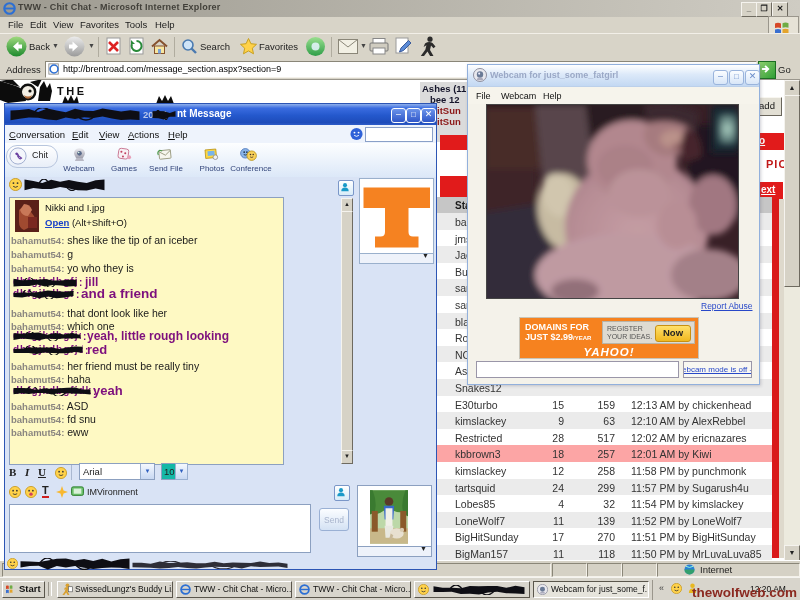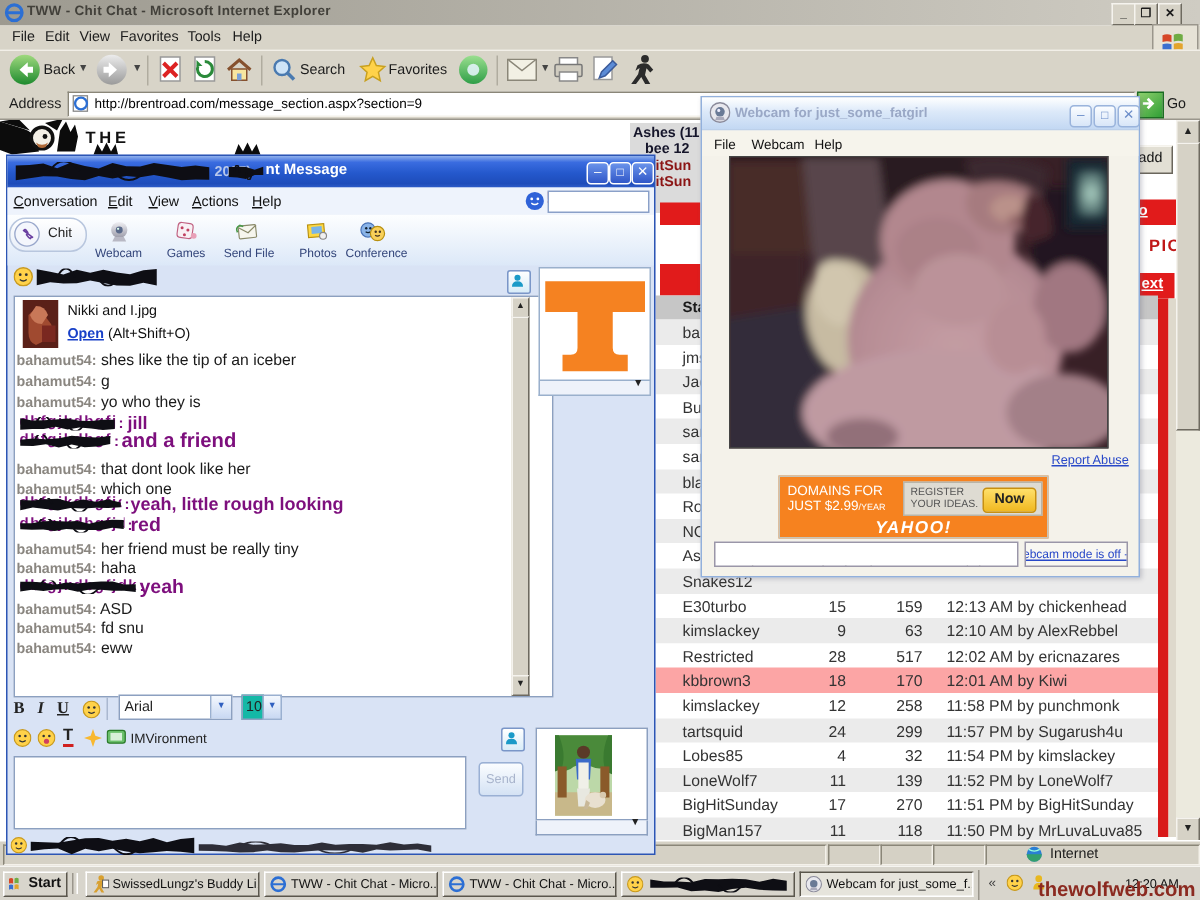--- a/index.html
+++ b/index.html
@@ -382,7 +382,7 @@
           <path d="M2.5 11q0-4 4-4t4 4z" fill="#1a9ac8"></path>
         </svg>
       </div>
-<div class="abs" style="left:4px;top:93px;width:360px;height:268px;background:#ffffff;border:1px solid #8ca0c0;box-sizing:border-box;overflow:hidden;">
+<div class="abs" style="left:4px;top:93px;width:275px;height:268px;background:#fef9c3;border:1px solid #8ca0c0;box-sizing:border-box;overflow:hidden;">
         <svg class="abs" style="left:5px;top:2px" width="24" height="32" viewBox="0 0 24 32">
           <rect width="24" height="32" fill="#5a2018"></rect>
           <path d="M4 10q6-6 9-2l6 8q3 6-2 10l-8 4q-5-2-5-8z" fill="#a04a30"></path>

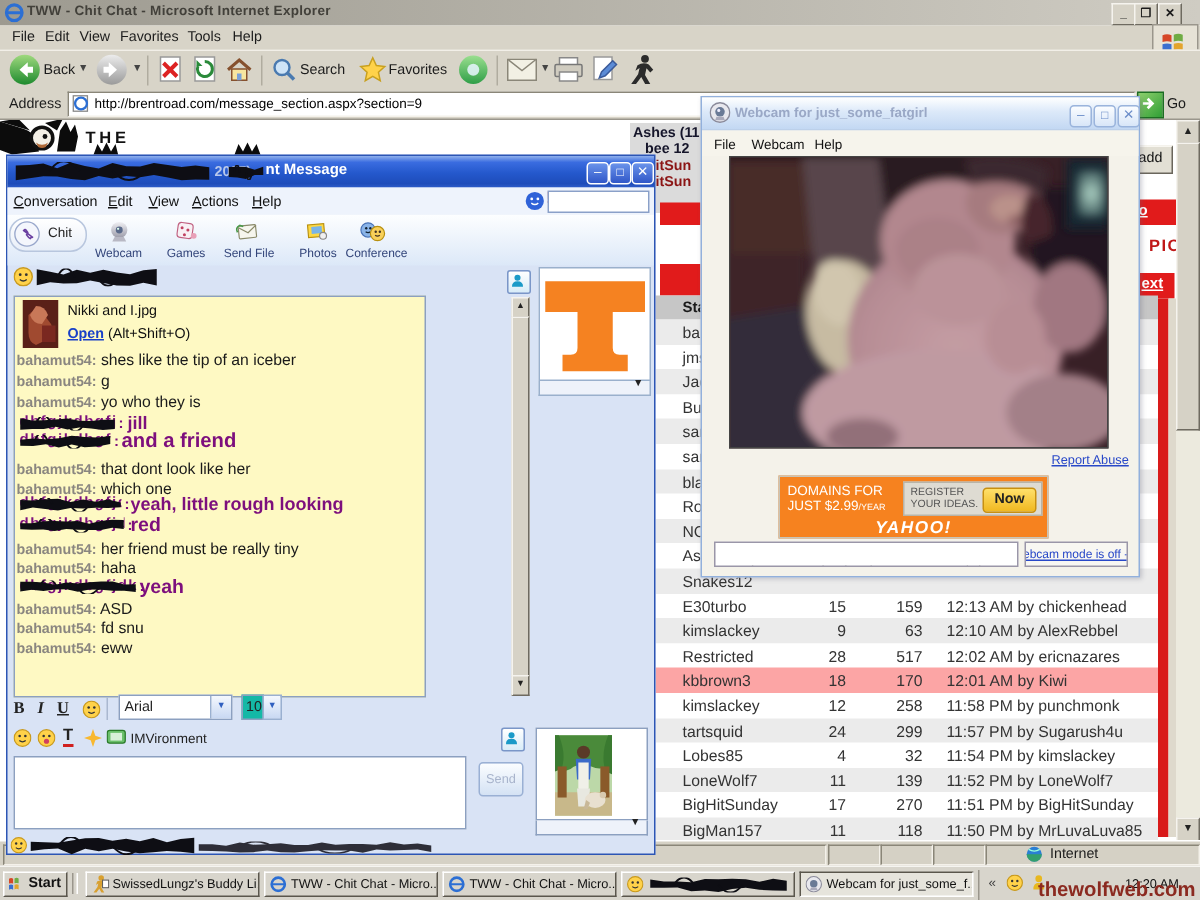--- a/index.html
+++ b/index.html
@@ -602,7 +602,7 @@
       </div>
 <span class="abs" style="left:233px;top:236px;font-size:8.5px;color:#2848c8;text-decoration:underline;white-space:nowrap;">Report Abuse</span>
 <div class="abs" style="left:51px;top:252px;width:180px;height:42px;background:#f6821f;border:1px solid #c8c4b8;box-sizing:border-box;">
-<div class="abs" style="left:5px;top:4px;font-size:9px;font-weight:normal;color:#fff;line-height:10px;white-space:nowrap;">DOMAINS FOR<br>JUST $2.99<span style="font-size:6px;">/YEAR</span></div>
+<div class="abs" style="left:5px;top:4px;font-size:9px;font-weight:bold;color:#fff;line-height:10px;white-space:nowrap;">DOMAINS FOR<br>JUST $2.99<span style="font-size:6px;">/YEAR</span></div>
 <div class="abs" style="left:82px;top:3px;width:93px;height:23px;background:#dedbd2;border:1px solid #b8b4a8;box-sizing:border-box;">
 <span class="abs" style="left:4px;top:3px;font-size:7px;color:#555;line-height:8px;">REGISTER<br>YOUR IDEAS.</span>
 <div class="abs" style="left:52px;top:3px;width:34px;height:15px;background:linear-gradient(180deg,#ffe06a,#f0b820);border:1px solid #c89010;border-radius:3px;text-align:center;font-size:9.5px;font-weight:bold;color:#222;line-height:14px;">Now</div>

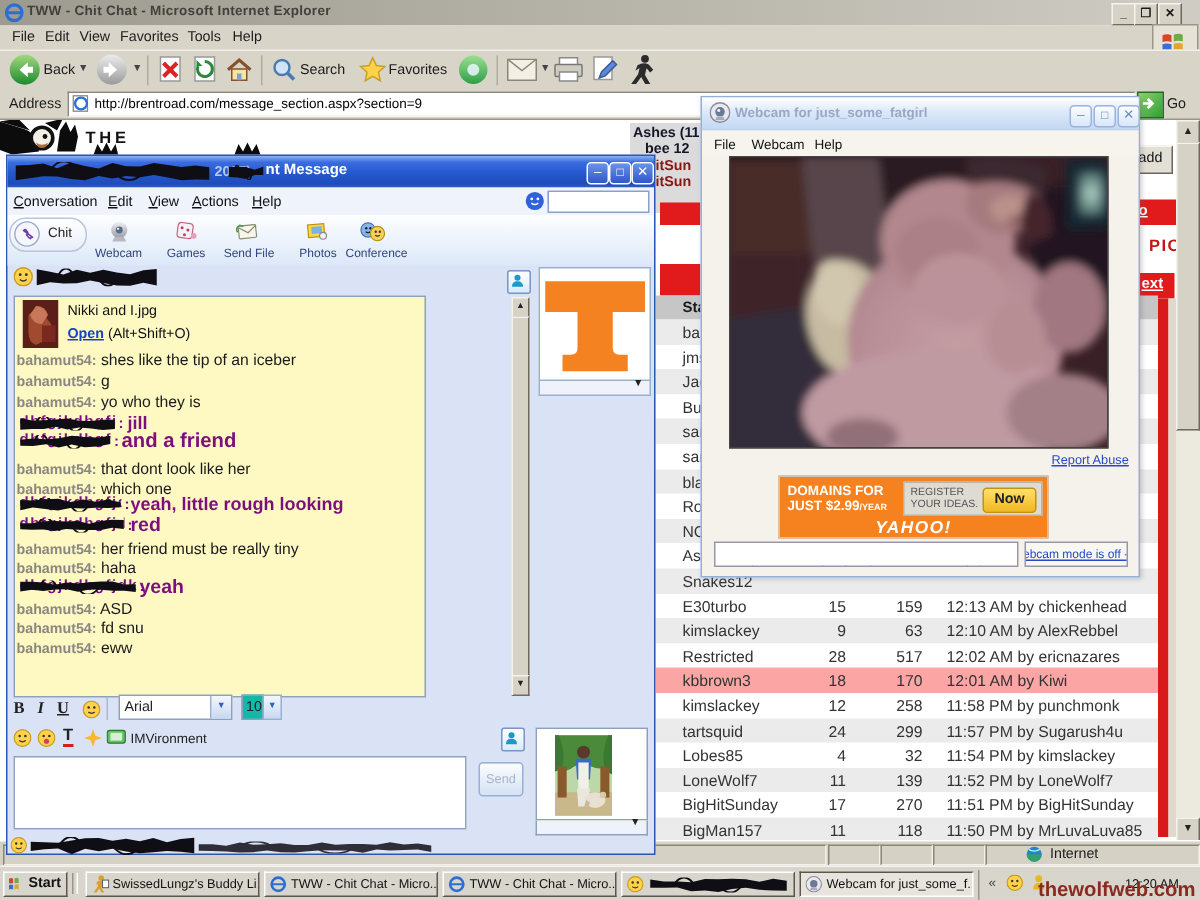--- a/index.html
+++ b/index.html
@@ -96,7 +96,7 @@
       <div style="position:absolute;left:0;top:232px;width:335px;height:17px;background:#fca5a5;">
         <span style="position:absolute;left:18px;top:3px;">kbbrown3</span>
         <span style="position:absolute;left:97px;top:3px;width:30px;text-align:right;">18</span>
-        <span style="position:absolute;left:148px;top:3px;width:30px;text-align:right;">170</span>
+        <span style="position:absolute;left:148px;top:3px;width:30px;text-align:right;">257</span>
         <span style="position:absolute;left:194px;top:3px;">12:01 AM by Kiwi</span>
       </div>
       <div style="position:absolute;left:0;top:249px;width:335px;height:17px;background:#ffffff;">

